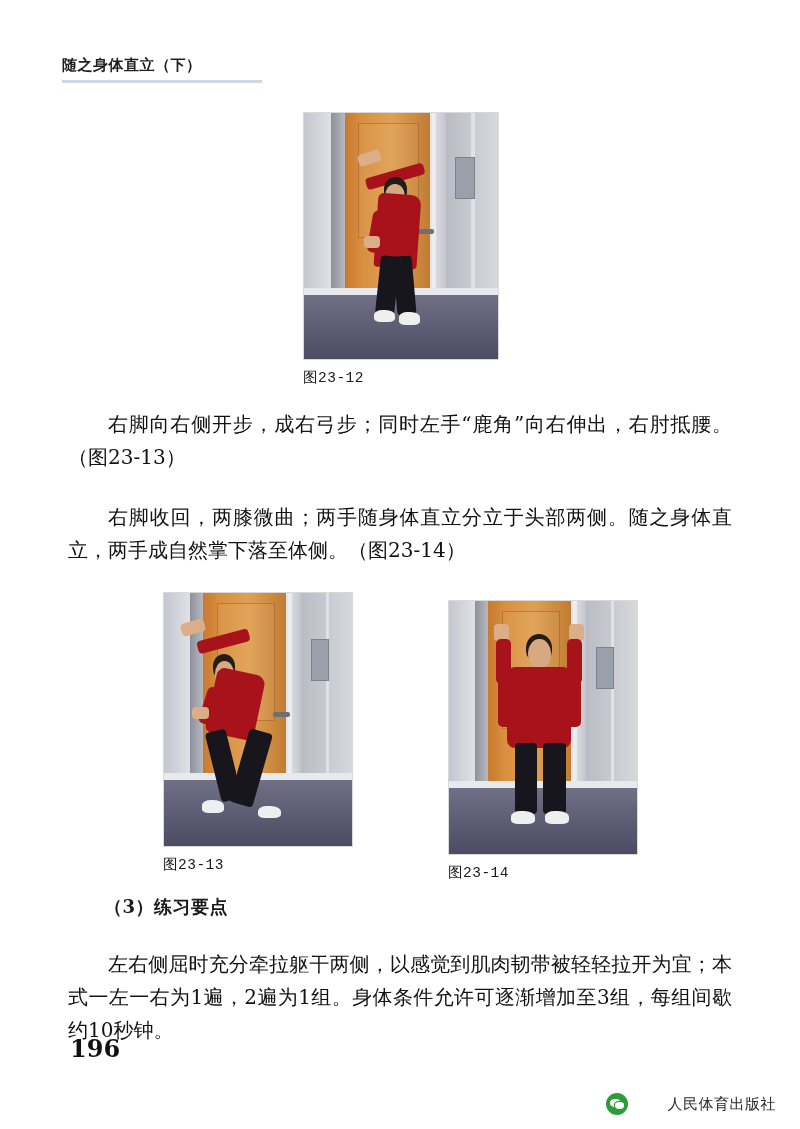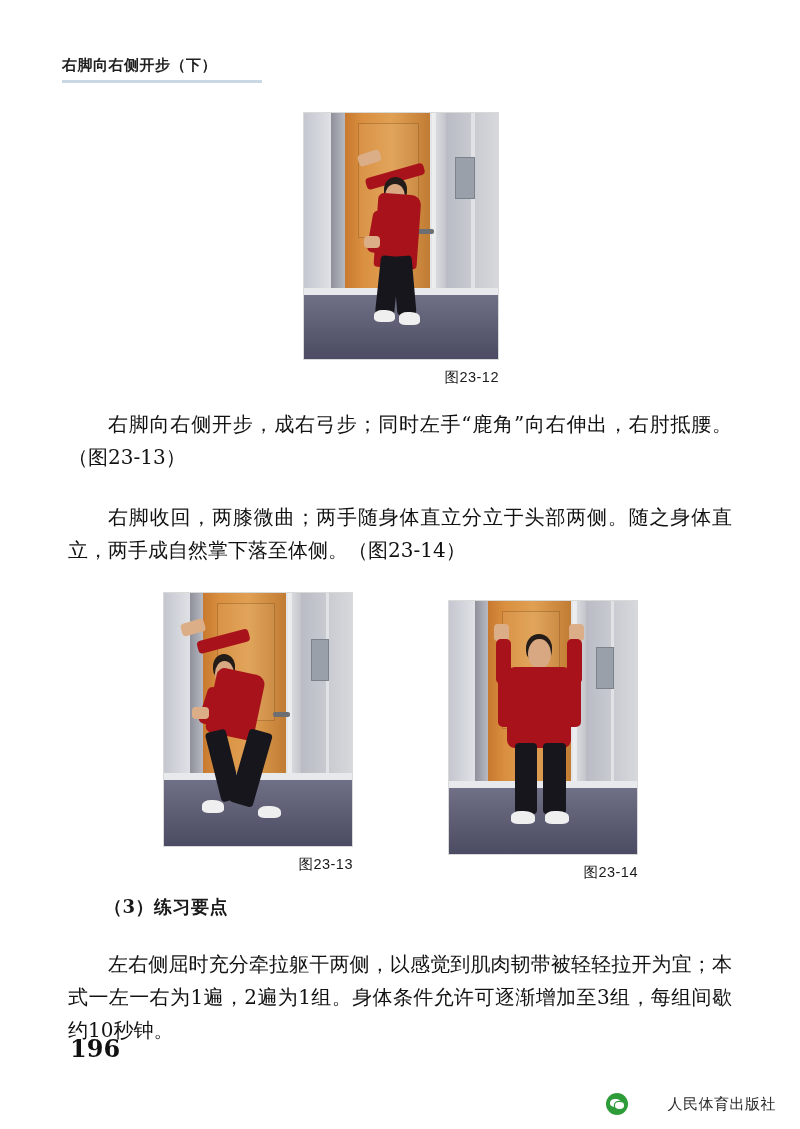--- a/index.html
+++ b/index.html
@@ -242,7 +242,7 @@
 <div class="page">
 
   <div class="runhead">
-    <div class="runhead-text">右脚向右侧开步（下）</div>
+    <div class="runhead-text">随之身体直立（下）</div>
     <div class="runhead-rule"></div>
   </div>
 

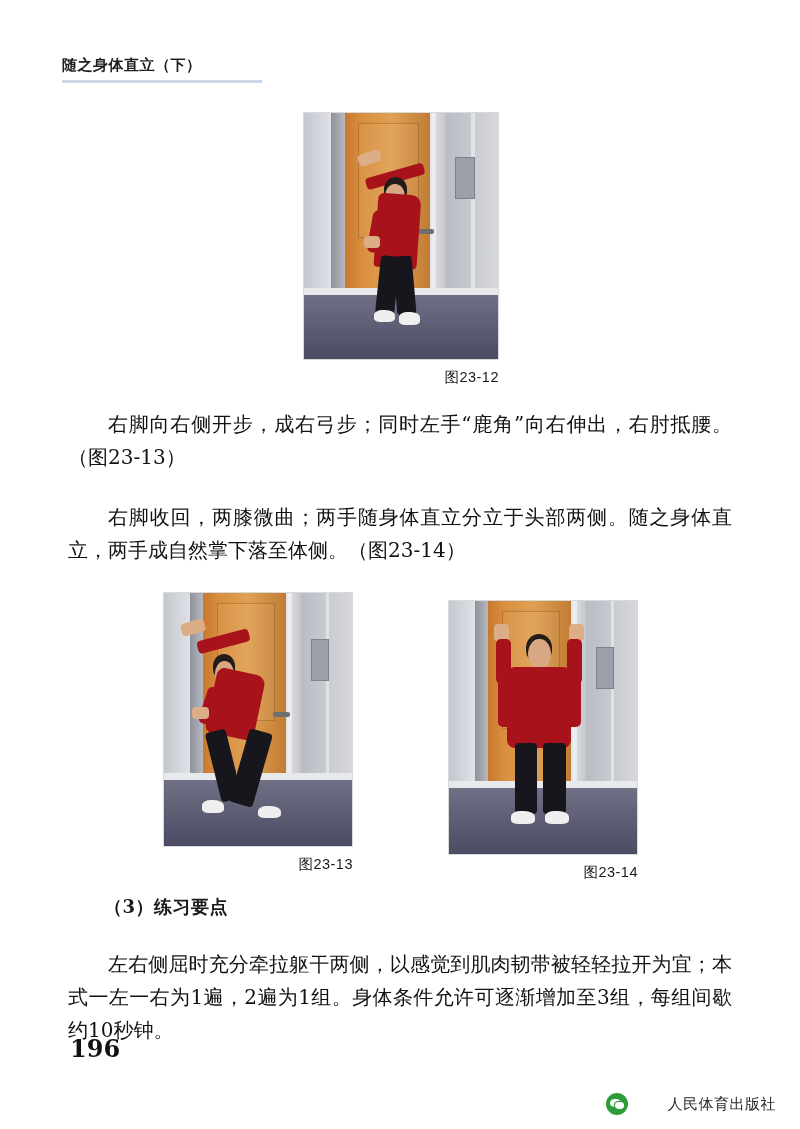--- a/index.html
+++ b/index.html
@@ -55,11 +55,11 @@
     background: #b9bcc6;
   }
   .fig-cap {
-    text-align: right;
+    text-align: left;
     font-size: 14.5px;
     margin-top: 8px;
     color: #1a1a1a;
-    font-family: Liberation Sans, sans-serif;
+    font-family: Liberation Mono, monospace;
     letter-spacing: 0.5px;
   }
 

